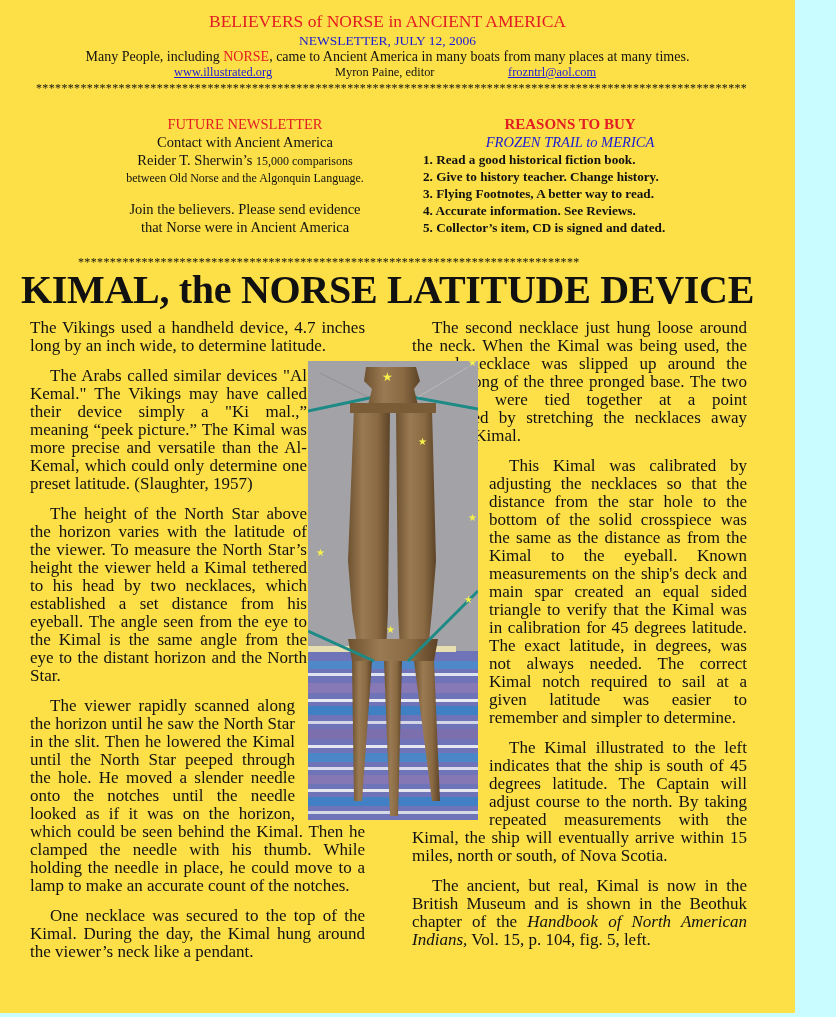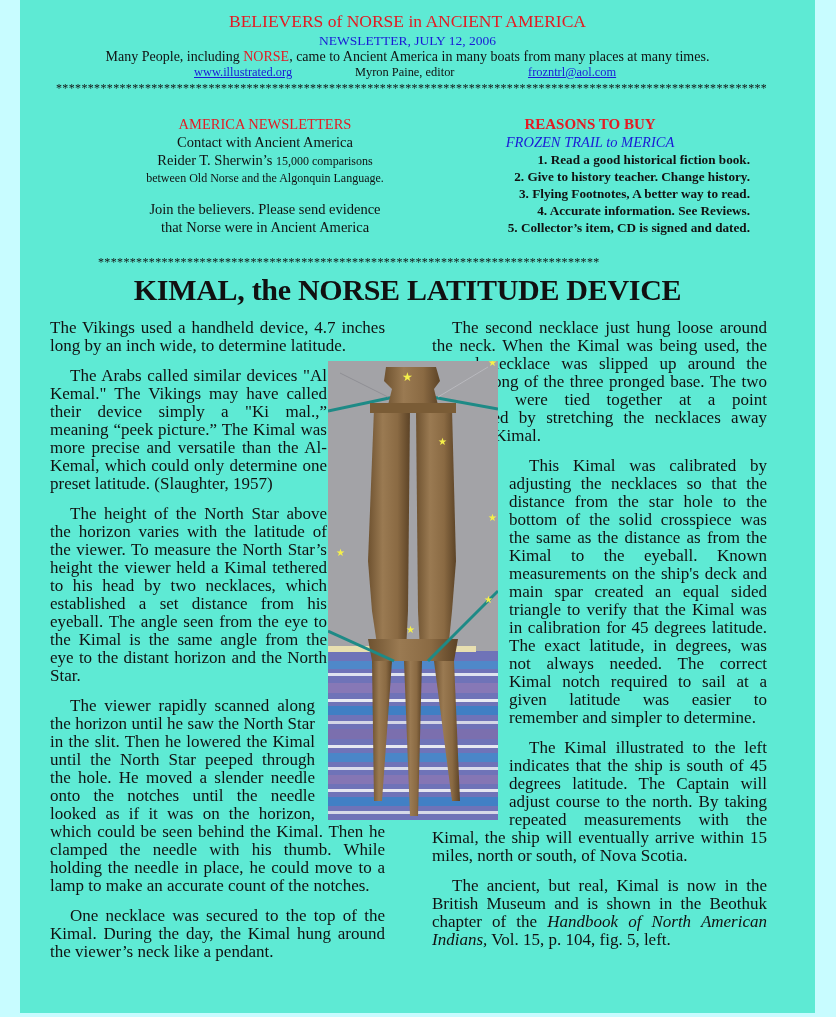--- a/index.html
+++ b/index.html
@@ -13,8 +13,7 @@
   .page {
     position: absolute; left: 0; top: 0;
     width: 795px; height: 1013px;
-    background: #5eead4;
-    margin-left: 20px;
+    background: #fde047;
   }
   .abs { position: absolute; }
   .center { text-align: center; }

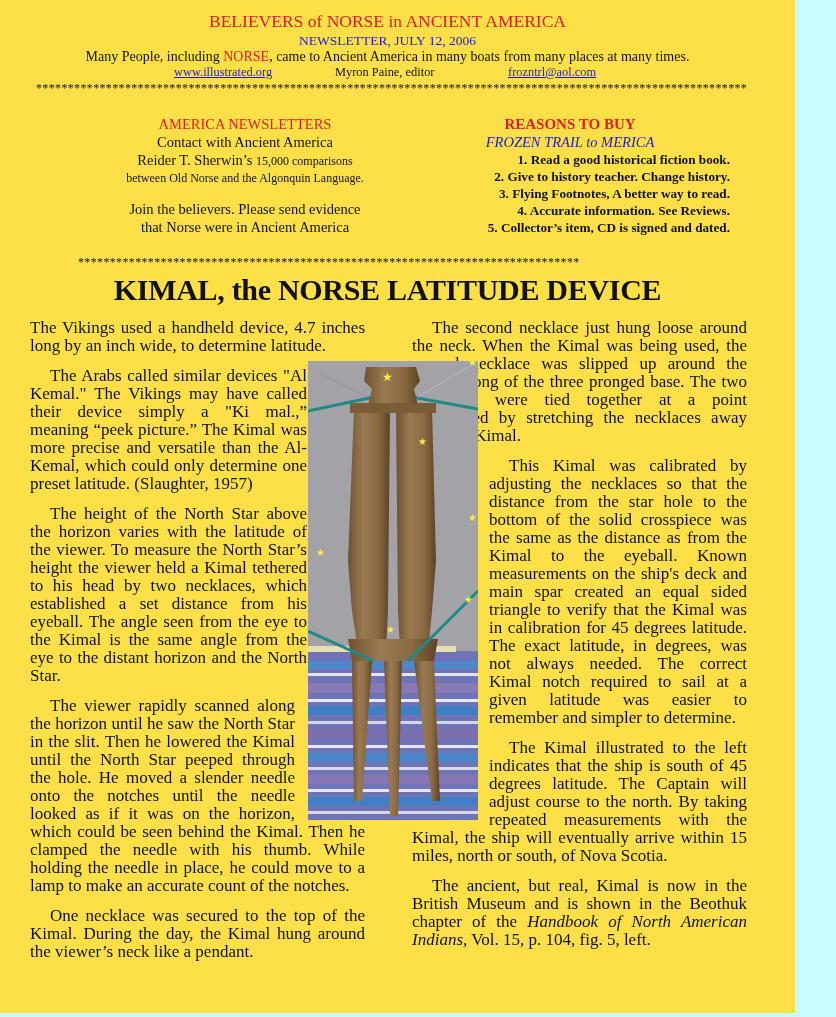--- a/index.html
+++ b/index.html
@@ -71,7 +71,7 @@
   <div class="abs stars" style="left:36px; top:82px; width:710px;">*******************************************************************************************************************</div>
 
   <div class="abs center col-left-head">
-    <div class="h red">AMERICA NEWSLETTERS</div>
+    <div class="h red">FUTURE NEWSLETTER</div>
     <div class="l">Contact with Ancient America</div>
     <div class="l"><span>Reider T. Sherwin’s </span><span class="s">15,000 comparisons</span></div>
     <div class="xs">between Old Norse and the Algonquin Language.</div>

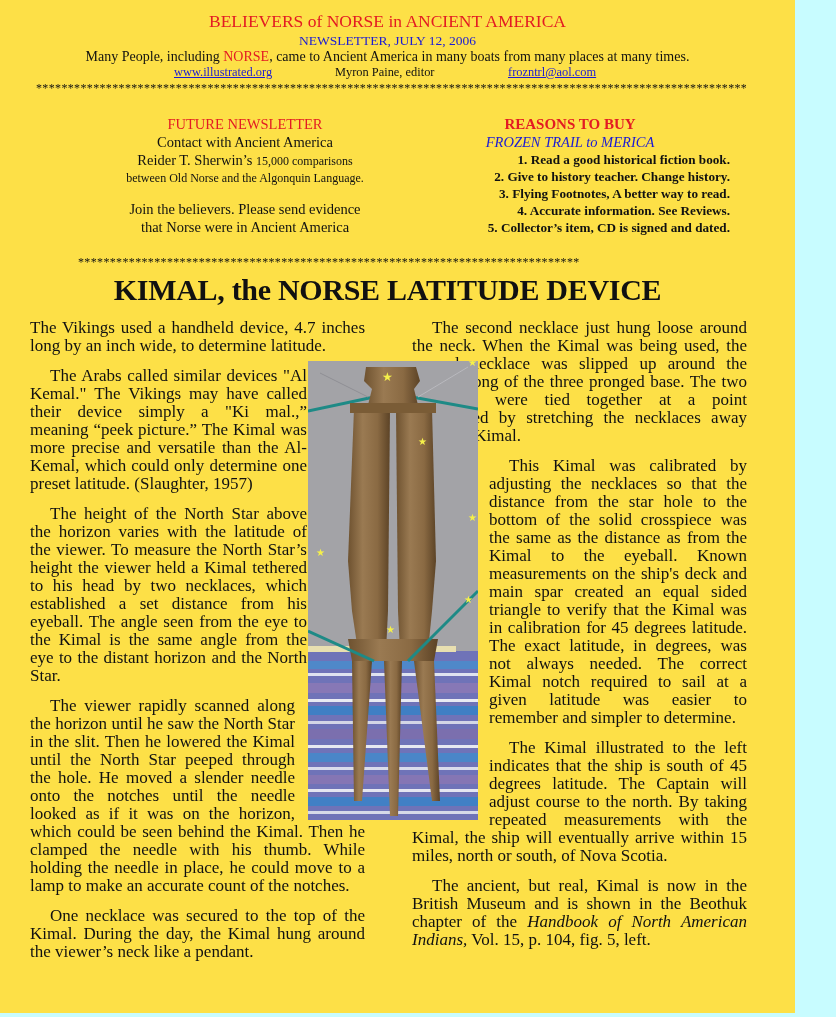--- a/index.html
+++ b/index.html
@@ -36,7 +36,7 @@
   .col-right-head { left: 410px; width: 320px; top: 115px; }
   .col-right-head .h { font-size: 15px; line-height: 18px; font-weight: bold; }
   .col-right-head .i { font-size: 14.5px; line-height: 18px; font-style: italic; }
-  .reasons { margin: 0; padding: 0 0 0 13px; list-style: none; text-align: right; }
+  .reasons { margin: 0; padding: 0 0 0 13px; list-style: none; text-align: left; }
   .reasons li { font-size: 13.2px; line-height: 17px; font-weight: bold; white-space: nowrap; }
 
   .headline { left: 0; width: 775px; top: 271px; font-size: 30px; line-height: 38px; font-weight: bold; letter-spacing: -0.3px; }

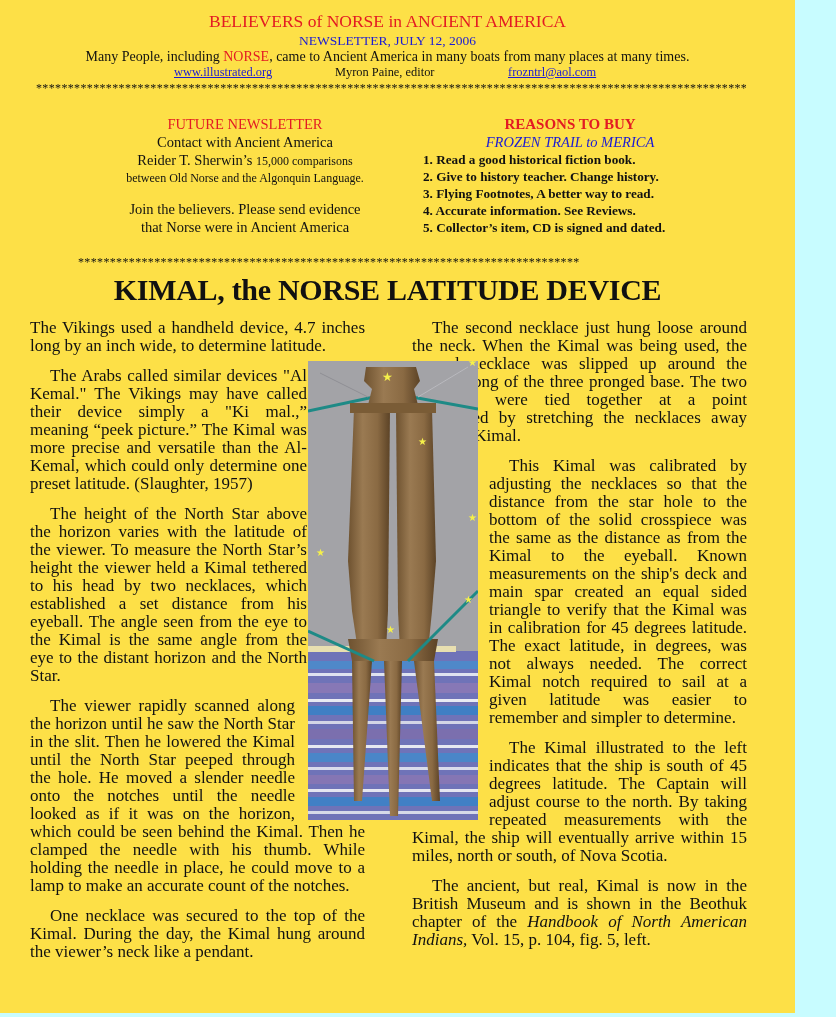--- a/index.html
+++ b/index.html
@@ -39,7 +39,7 @@
   .reasons { margin: 0; padding: 0 0 0 13px; list-style: none; text-align: left; }
   .reasons li { font-size: 13.2px; line-height: 17px; font-weight: bold; white-space: nowrap; }
 
-  .headline { left: 0; width: 775px; top: 271px; font-size: 30px; line-height: 38px; font-weight: bold; letter-spacing: -0.3px; }
+  .headline { left: 0; width: 775px; top: 271px; font-size: 40px; line-height: 38px; font-weight: bold; letter-spacing: -0.3px; }
 
   .body-text p {
     margin: 0; font-size: 17px; line-height: 18px; text-align: justify;

